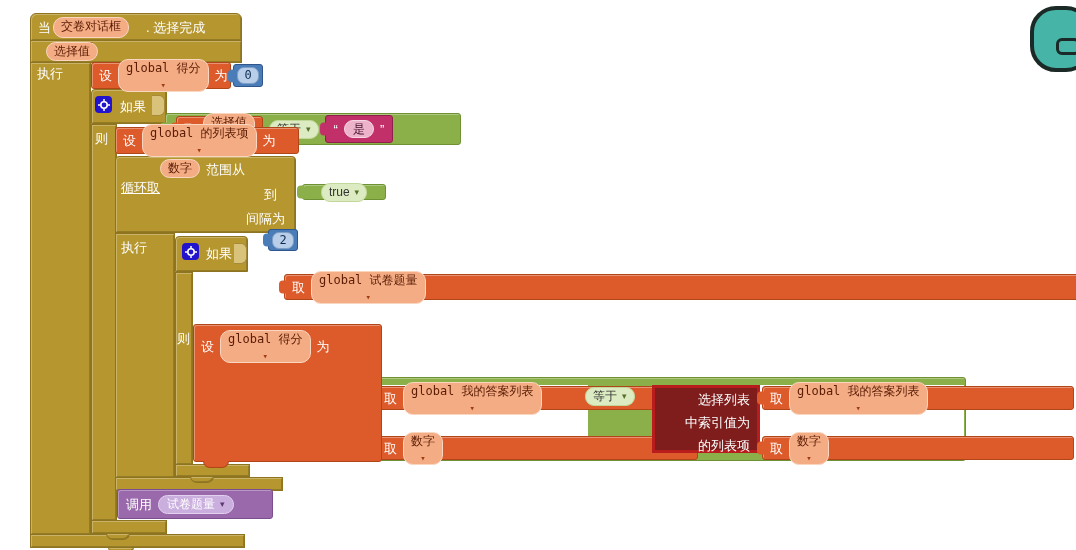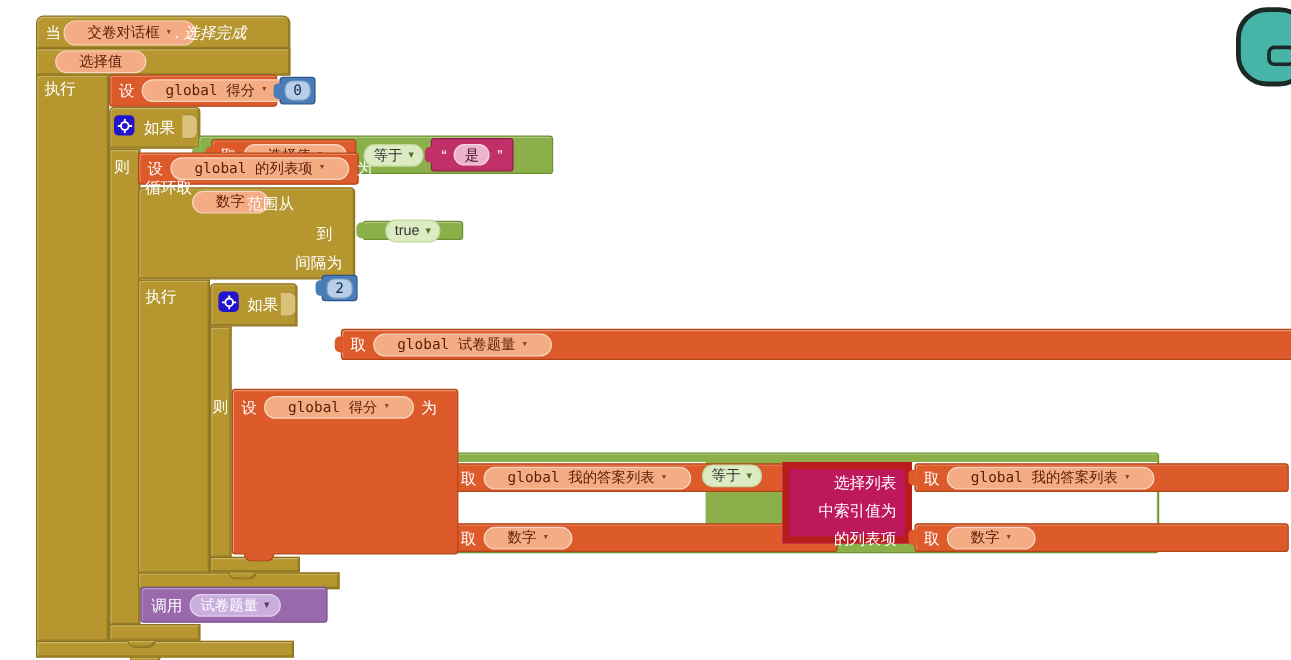--- a/index.html
+++ b/index.html
@@ -11,8 +11,8 @@
   .lbl{color:#fff;font-size:13px;line-height:1;white-space:nowrap;}
   .row{display:flex;align-items:center;gap:6px;}
   .chip{display:inline-flex;align-items:center;gap:5px;background:#f4ac85;border:1px solid #f9d6c0;
-        border-radius:10px;padding:1px 19px;font-family:"DejaVu Sans Mono",monospace;font-size:12px;
-        color:#5a1c03;white-space:nowrap;line-height:15px;}
+        border-radius:10px;padding:1px 7px;font-family:"DejaVu Sans Mono",monospace;font-size:12px;
+        color:#5a1c03;white-space:nowrap;line-height:15px;flex-direction:column;}
   .arr{font-size:9px;color:#a03c12;line-height:1;}
   .oblock{background:#dd5a2b;border:1px solid #b04618;border-radius:3px;
           box-shadow:inset 1px 1px 0 rgba(255,255,255,.35);

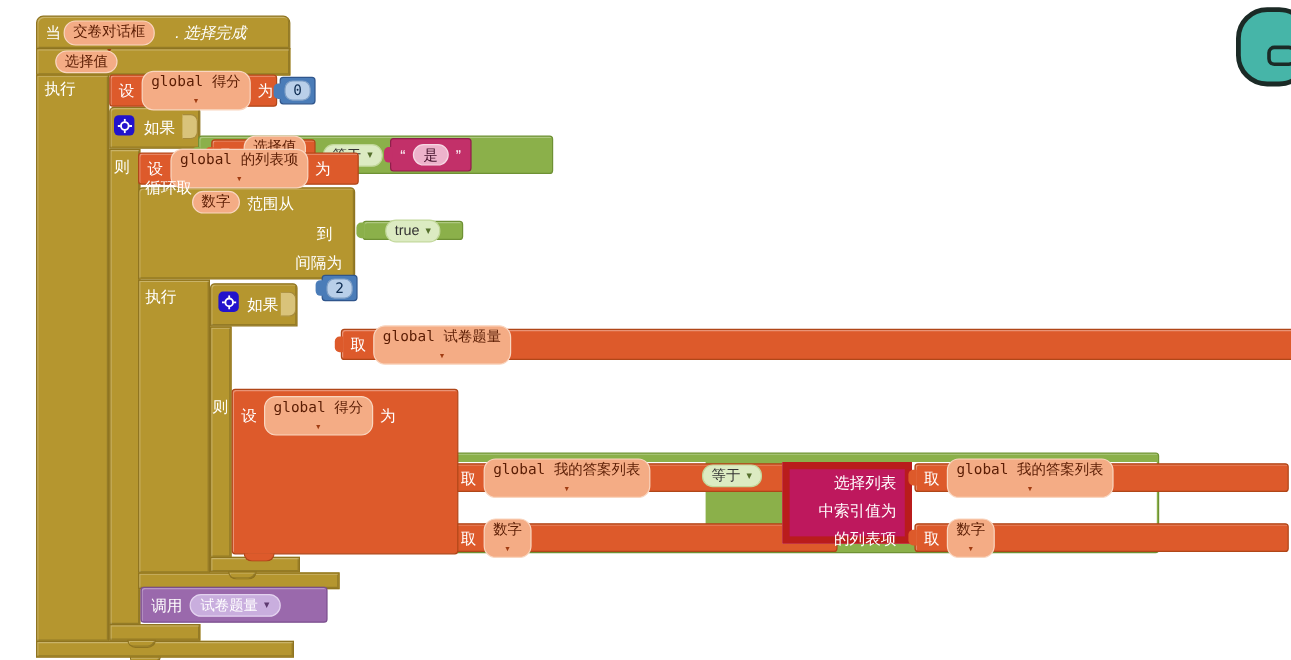--- a/index.html
+++ b/index.html
@@ -81,7 +81,7 @@
     <span>交卷对话框</span>
     <span class="arr">▾</span>
   </div>
-  <span class="abs lbl" style="left:146px;top:21px;font-style:italic;">. 选择完成</span>
+  <span class="abs lbl" style="left:146px;top:21px;">. 选择完成</span>
   <div class="abs chip" style="left:46px;top:42px;height:19px;">
     <span>选择值</span>
   </div>

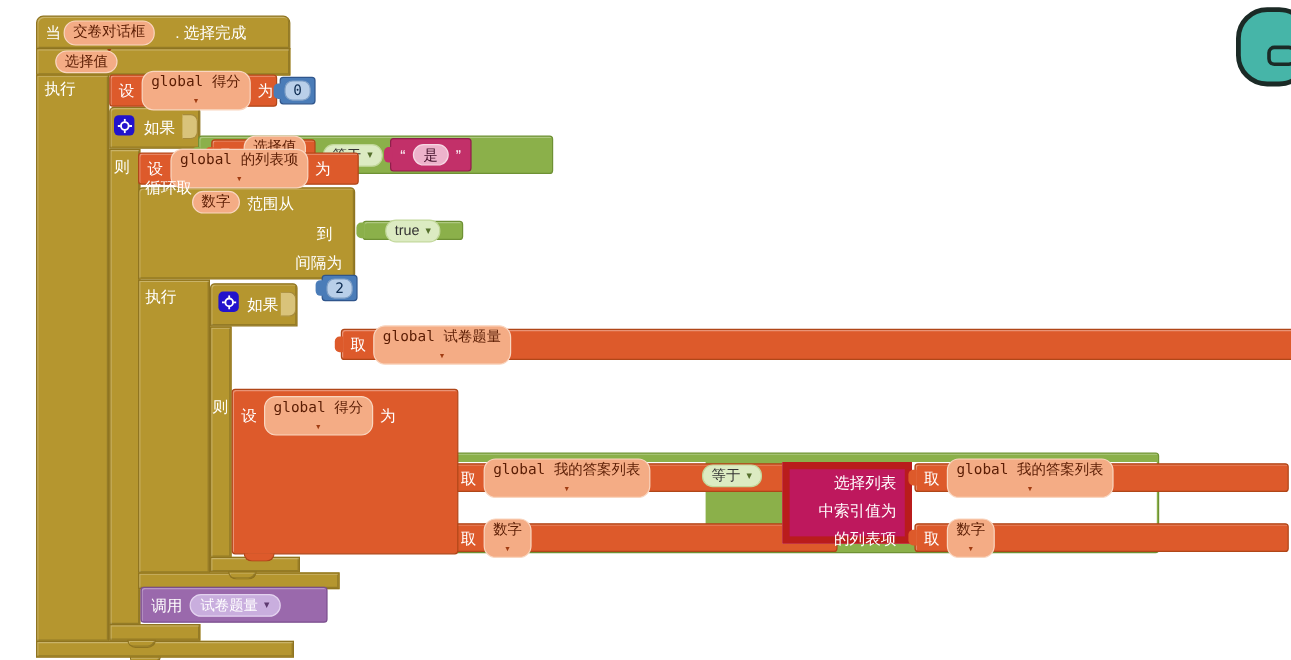--- a/index.html
+++ b/index.html
@@ -147,7 +147,7 @@
     </span>
   </div>
 
-  <span class="abs lbl" style="left:121px;top:150px;">循环取</span>
+  <span class="abs lbl" style="left:121px;top:181px;text-decoration:underline;">循环取</span>
   <div class="abs chip" style="left:160px;top:159px;height:19px;">
     <span>数字</span>
   </div>

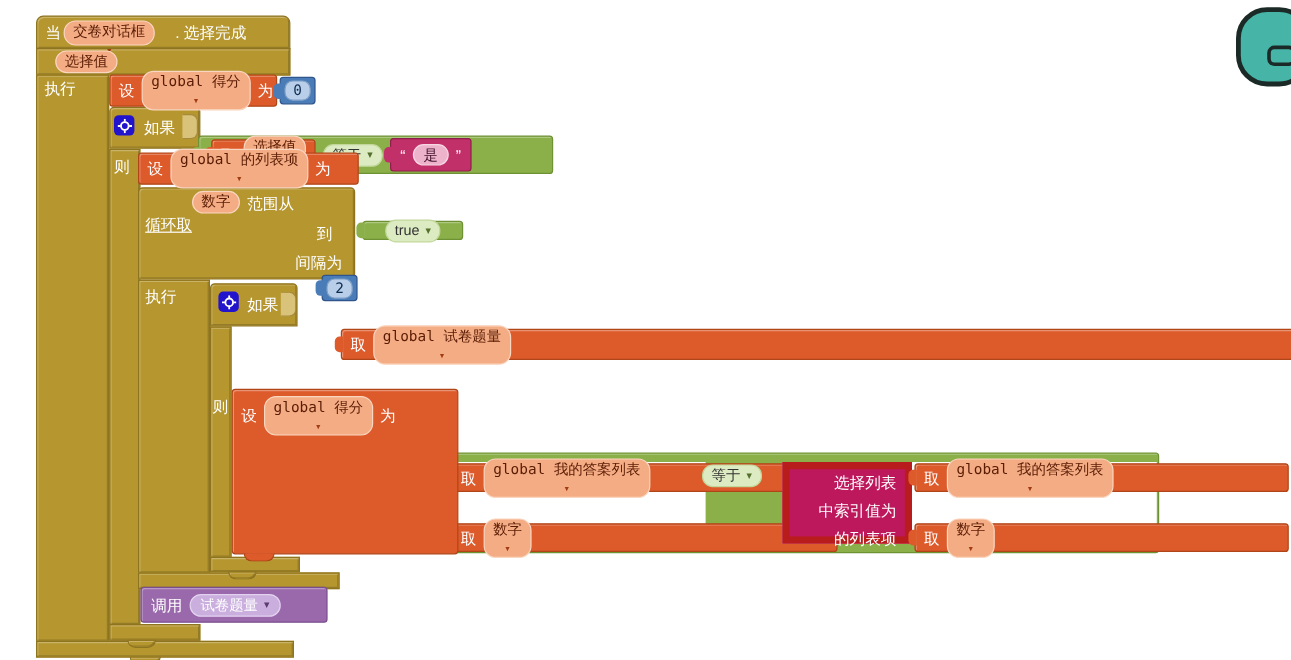--- a/index.html
+++ b/index.html
@@ -30,7 +30,7 @@
           display:flex;align-items:center;gap:6px;padding:0 8px;}
   .pinkchip{background:#edb3cb;border:1px solid #f6d8e4;border-radius:9px;padding:0 8px;
             font-size:12px;color:#42102a;line-height:16px;}
-  .lblue-col{background:#be185d;border:6px solid #b91c1c;}
+  .lblue-col{background:#7f1d1d;border:3px solid #b91c1c;}
   .whitepanel{background:#ffffff;}
   .purpleblk{background:#9a69ac;border:1px solid #7b4f8d;border-radius:3px;
              box-shadow:inset 1px 1px 0 rgba(255,255,255,.3);

